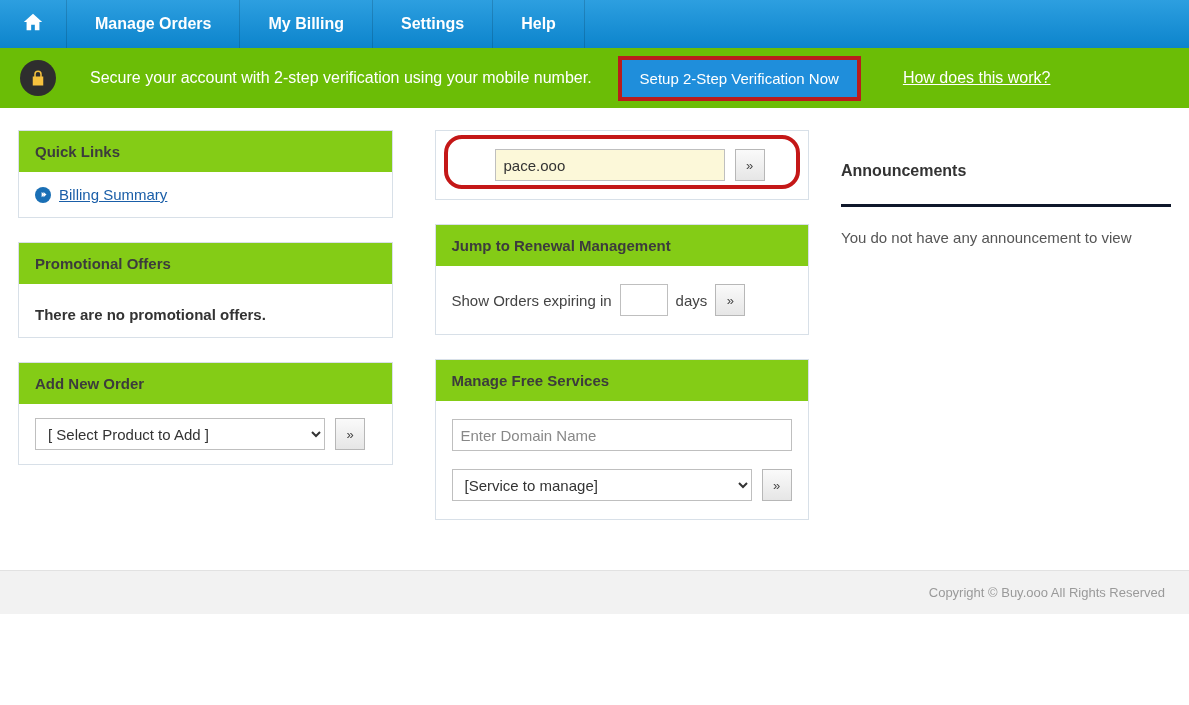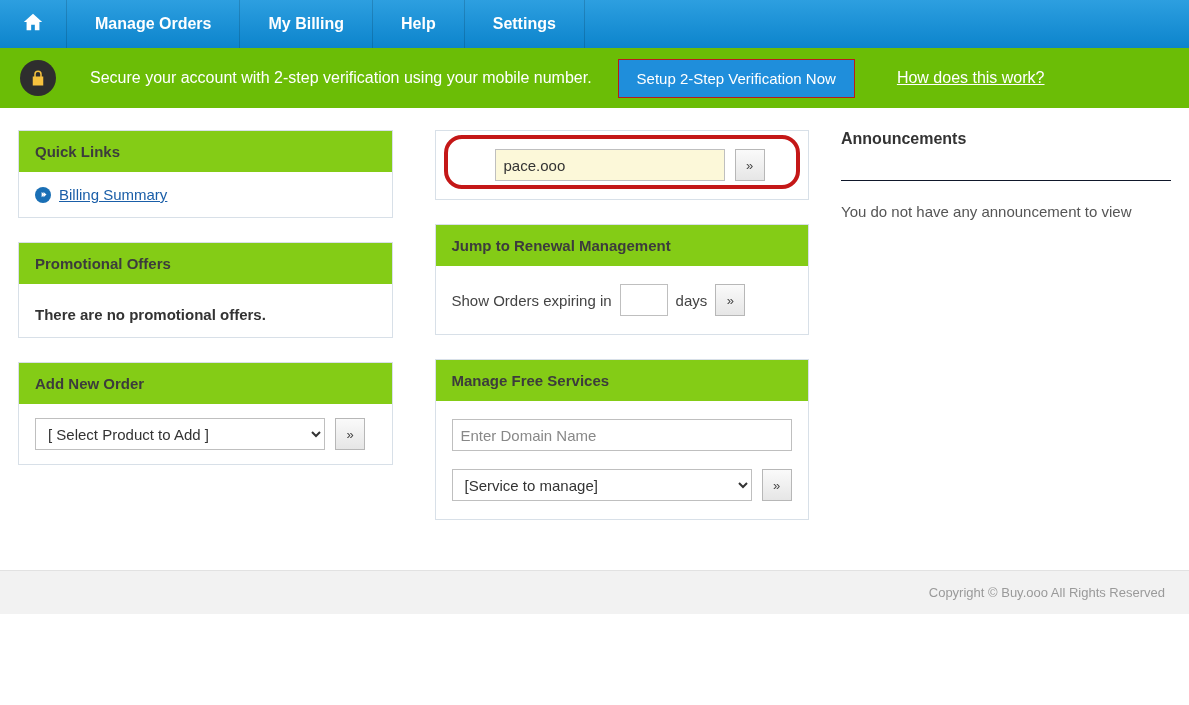--- a/index.html
+++ b/index.html
@@ -79,8 +79,8 @@
   </div>
   <div class="nav-item">Manage Orders</div>
   <div class="nav-item">My Billing</div>
+  <div class="nav-item">Settings</div>
   <div class="nav-item">Help</div>
-  <div class="nav-item">Settings</div>
 </div>
 
 <div class="alert-bar">

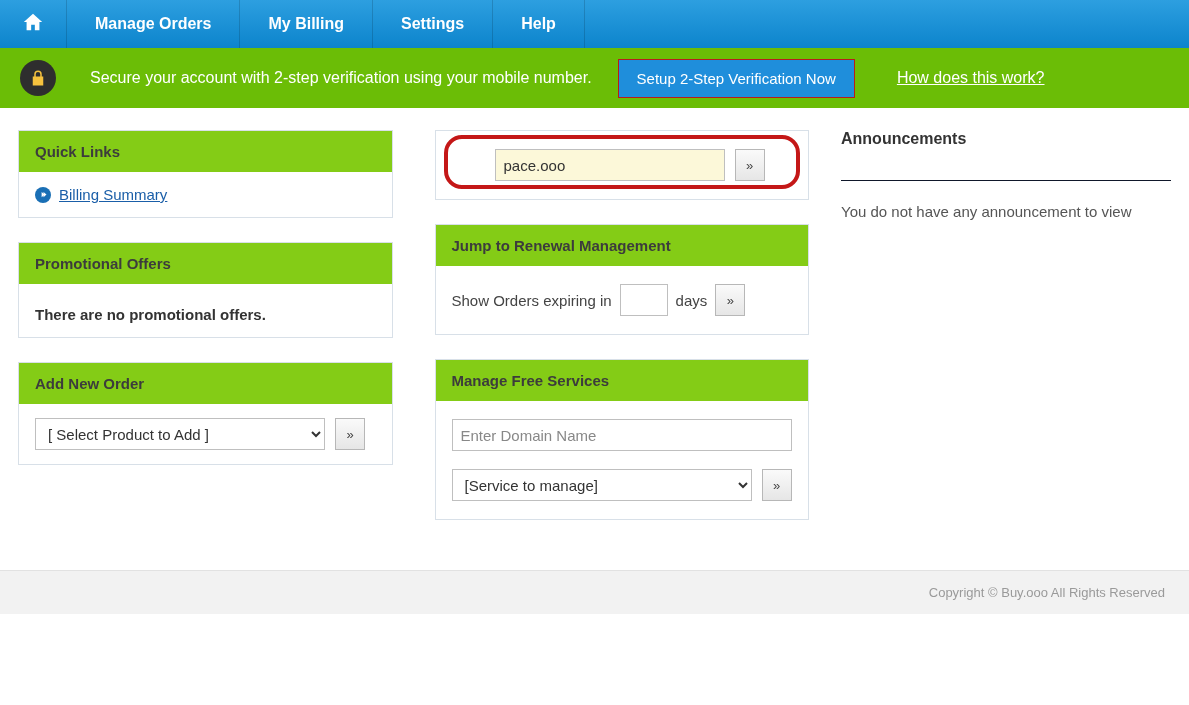--- a/index.html
+++ b/index.html
@@ -16,7 +16,7 @@
   .lock-badge { width: 36px; height: 36px; border-radius: 50%; background: #2e2e2e; display: flex; align-items: center; justify-content: center; }
   .lock-badge svg { width: 18px; height: 18px; fill: #f6c23e; }
   .alert-text { flex: 0 0 auto; margin-left: 16px; }
-  .alert-btn { background: #1f8edb; border: 1px solid #b91c1c; color: #fff; padding: 10px 18px; font-size: 15px; cursor: pointer; margin-left: 8px; }
+  .alert-btn { background: #1f8edb; border: 4px solid #b91c1c; color: #fff; padding: 10px 18px; font-size: 15px; cursor: pointer; margin-left: 8px; }
   .alert-link { color: #fff; text-decoration: underline; font-size: 16px; cursor: pointer; margin-left: 24px; }
 
   

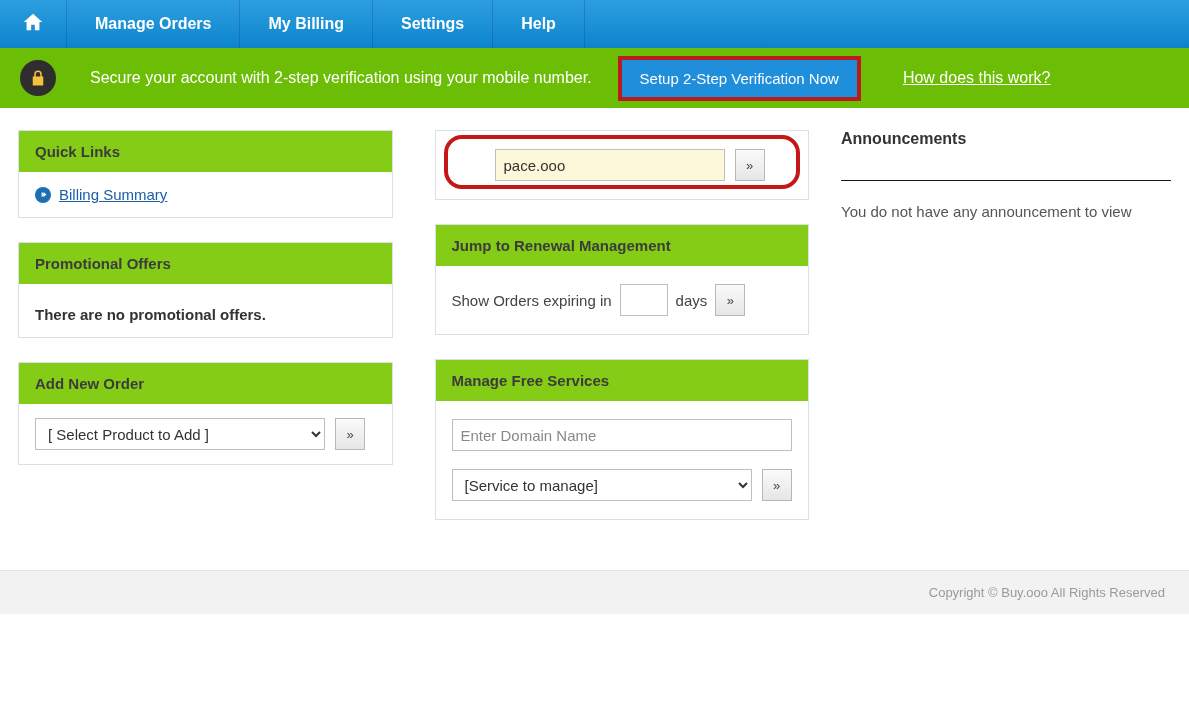--- a/index.html
+++ b/index.html
@@ -60,7 +60,7 @@
   .mfs-select { width: 300px; }
 
   
-  .ann-head { font-weight: bold; font-size: 16px; color:#333; padding-bottom: 32px; border-bottom: 1px solid #0f172a; }
+  .ann-head { font-weight: bold; font-size: 16px; color:#333; padding-bottom: 24px; border-bottom: 3px solid #0f172a; margin-top: 32px; }
   .ann-body { padding: 20px 0; color:#555; font-size:15px; line-height:1.4; }
 
   

